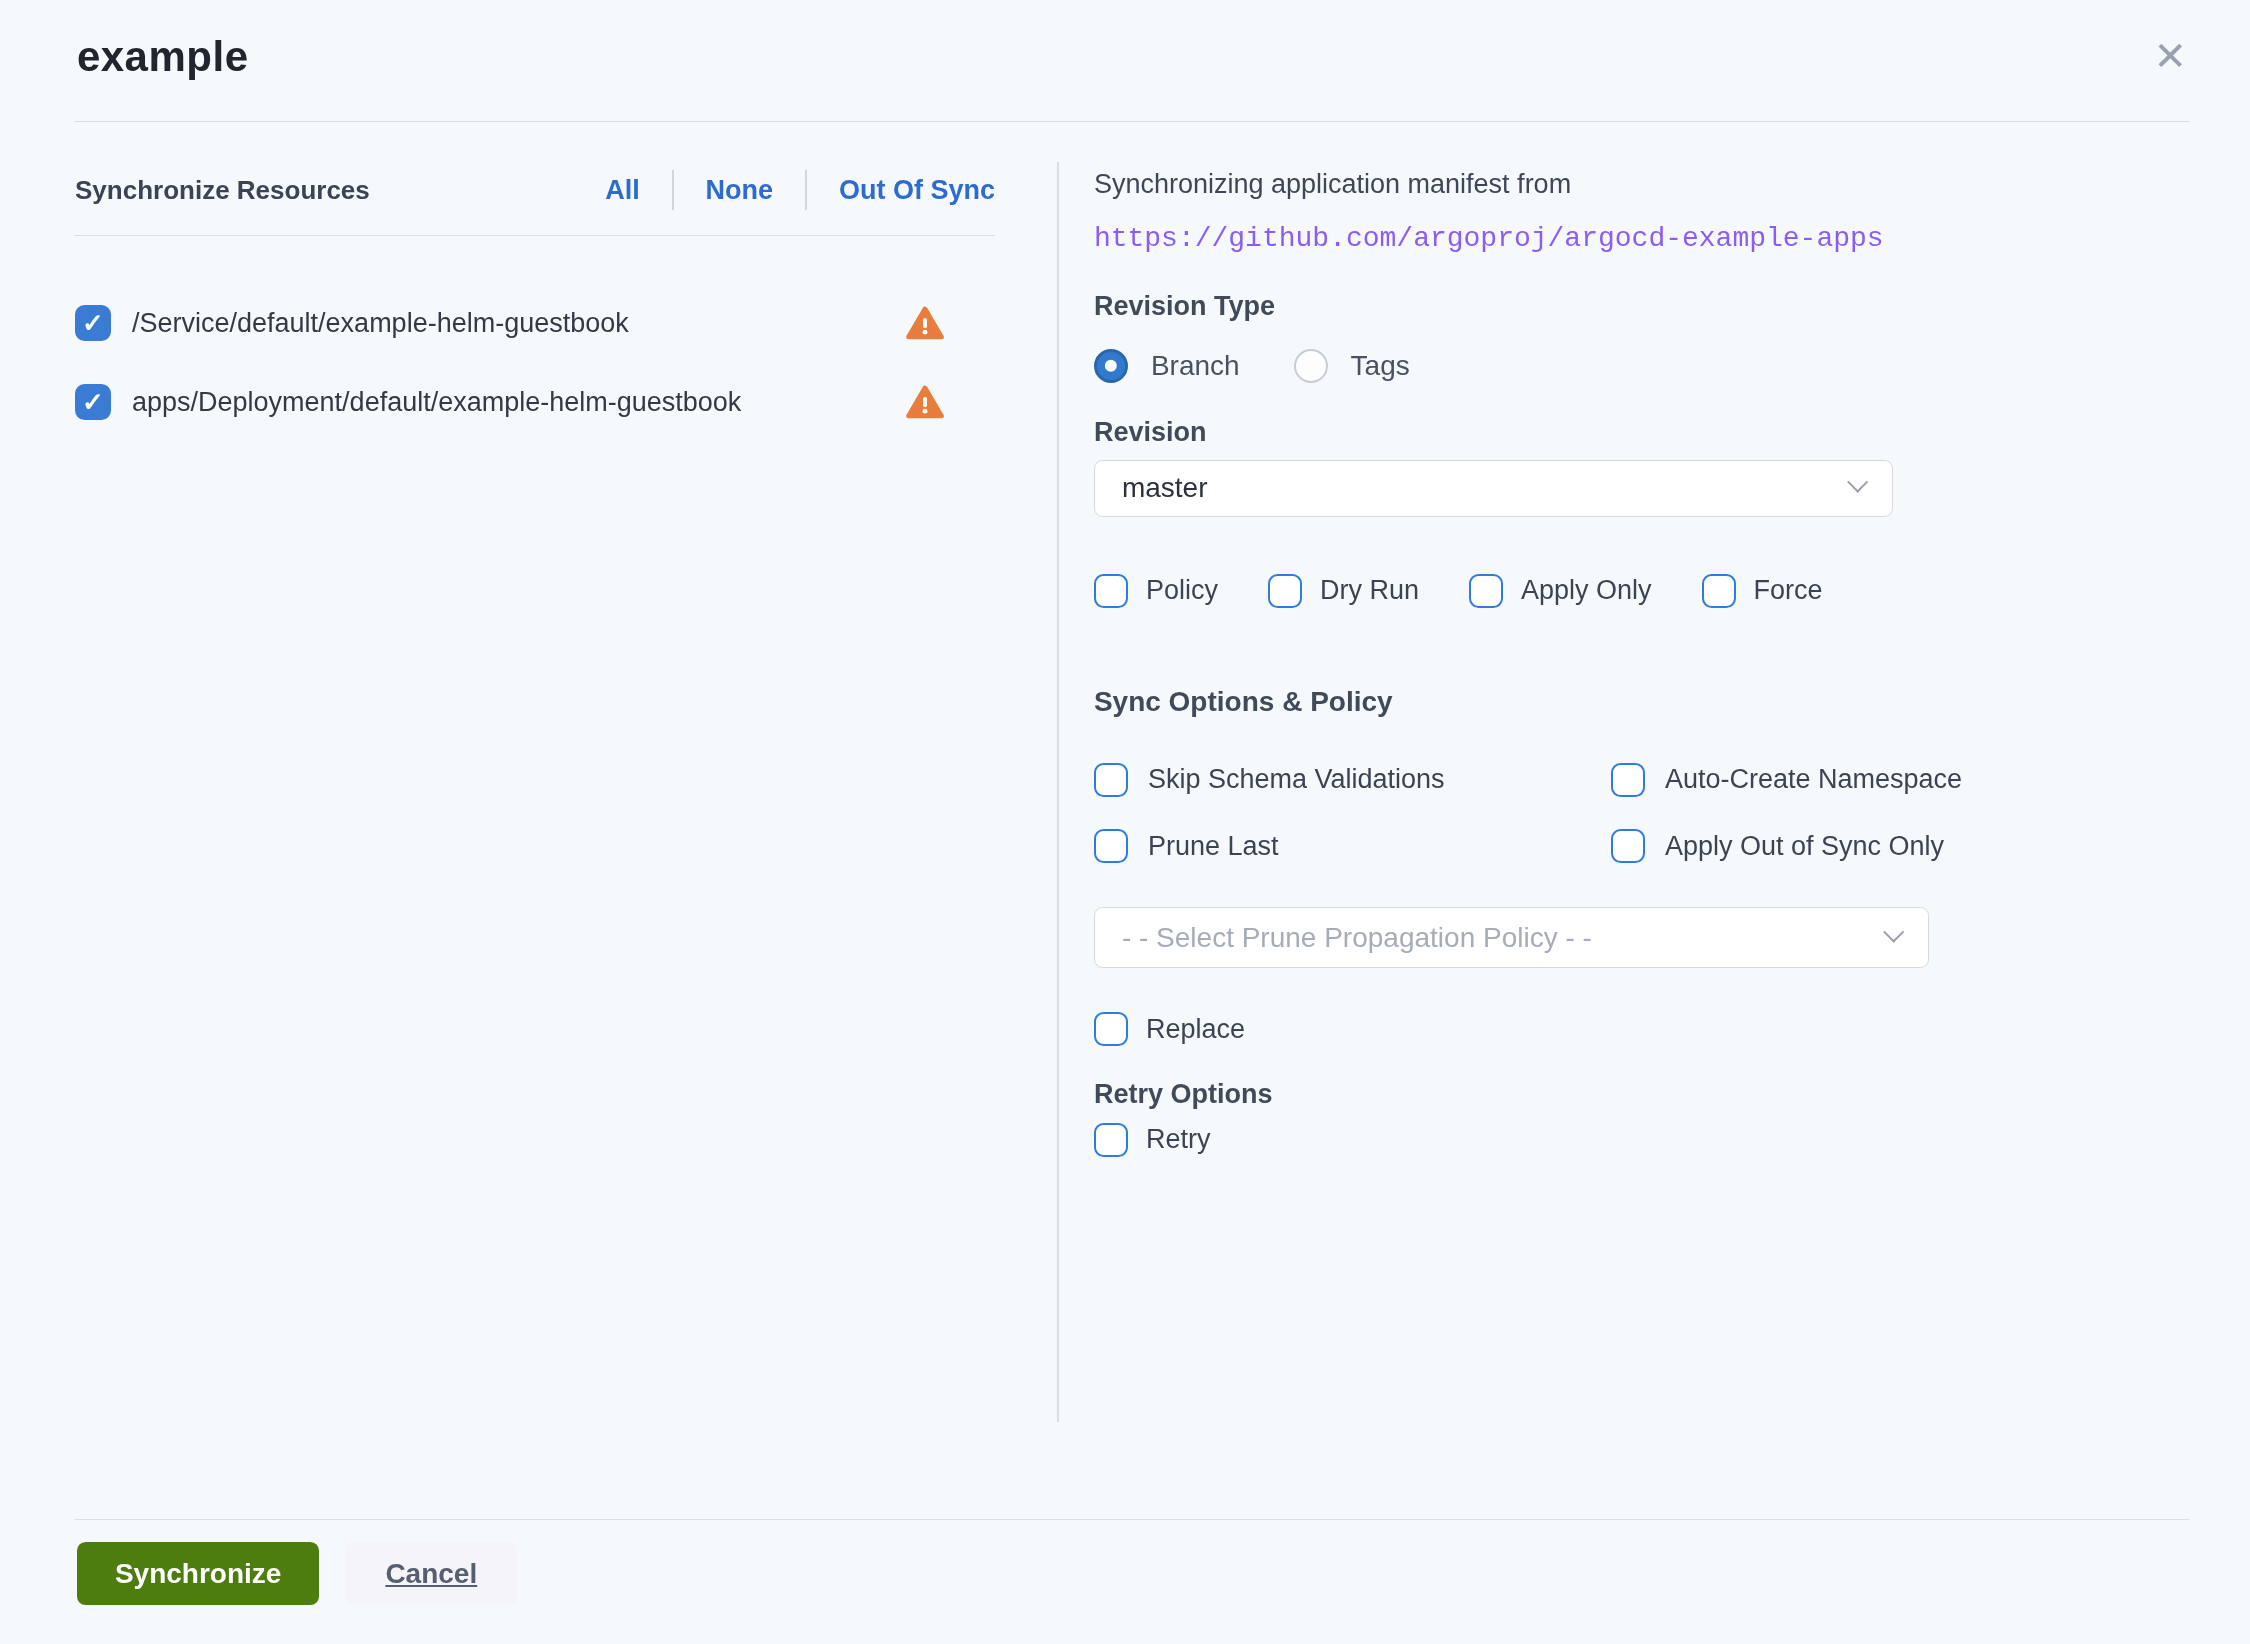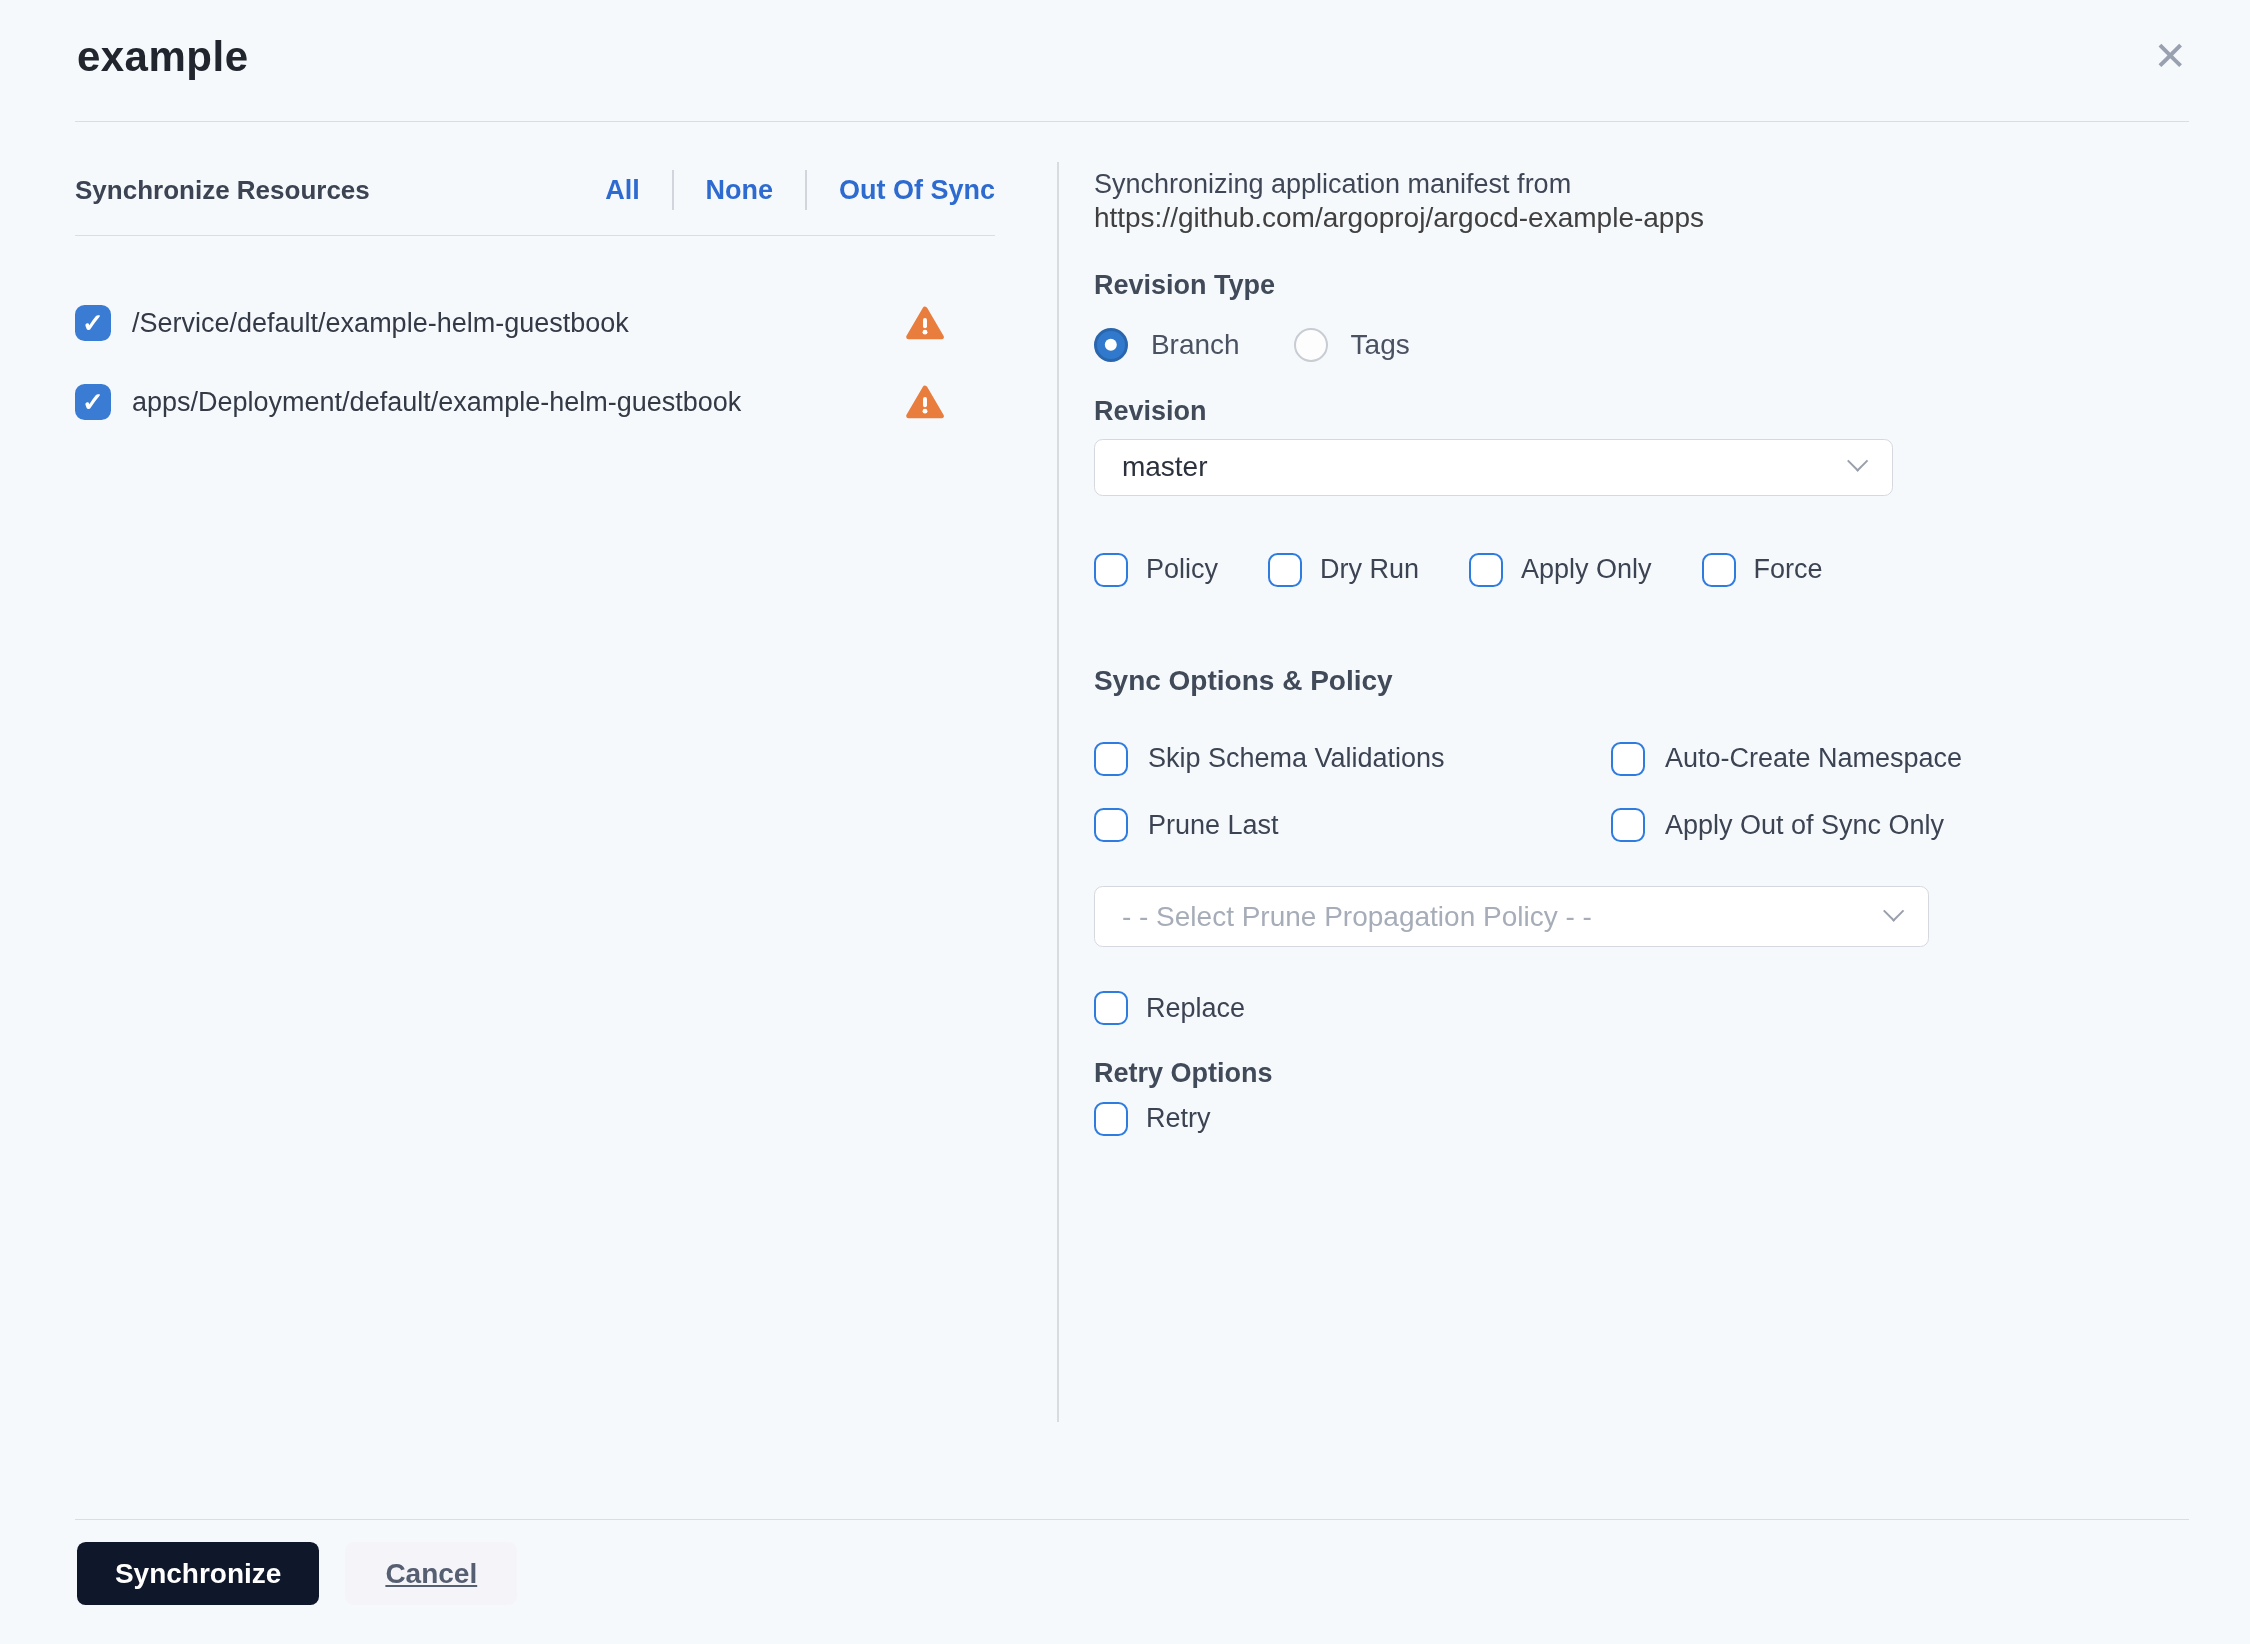--- a/index.html
+++ b/index.html
@@ -77,7 +77,7 @@
 
   
   .sync-from-label { font-size: 27px; font-weight: 500; color: #3f4756; line-height: 32.5px; }
-  .repo-link { margin-top: 1px; font-size: 28px; color: #404040; line-height: 32.5px; cursor: pointer; }
+  .repo-link { margin-top: 22px; font-size: 28px; color: #8b5cf6; line-height: 32.5px; cursor: pointer; font-family: Liberation Mono, monospace; }
   .field-heading { font-size: 27px; font-weight: 600; color: #414a59; line-height: 31px; }
   .mt-revtype { margin-top: 36px; }
   .radio-row { margin-top: 27px; display: flex; align-items: center; }

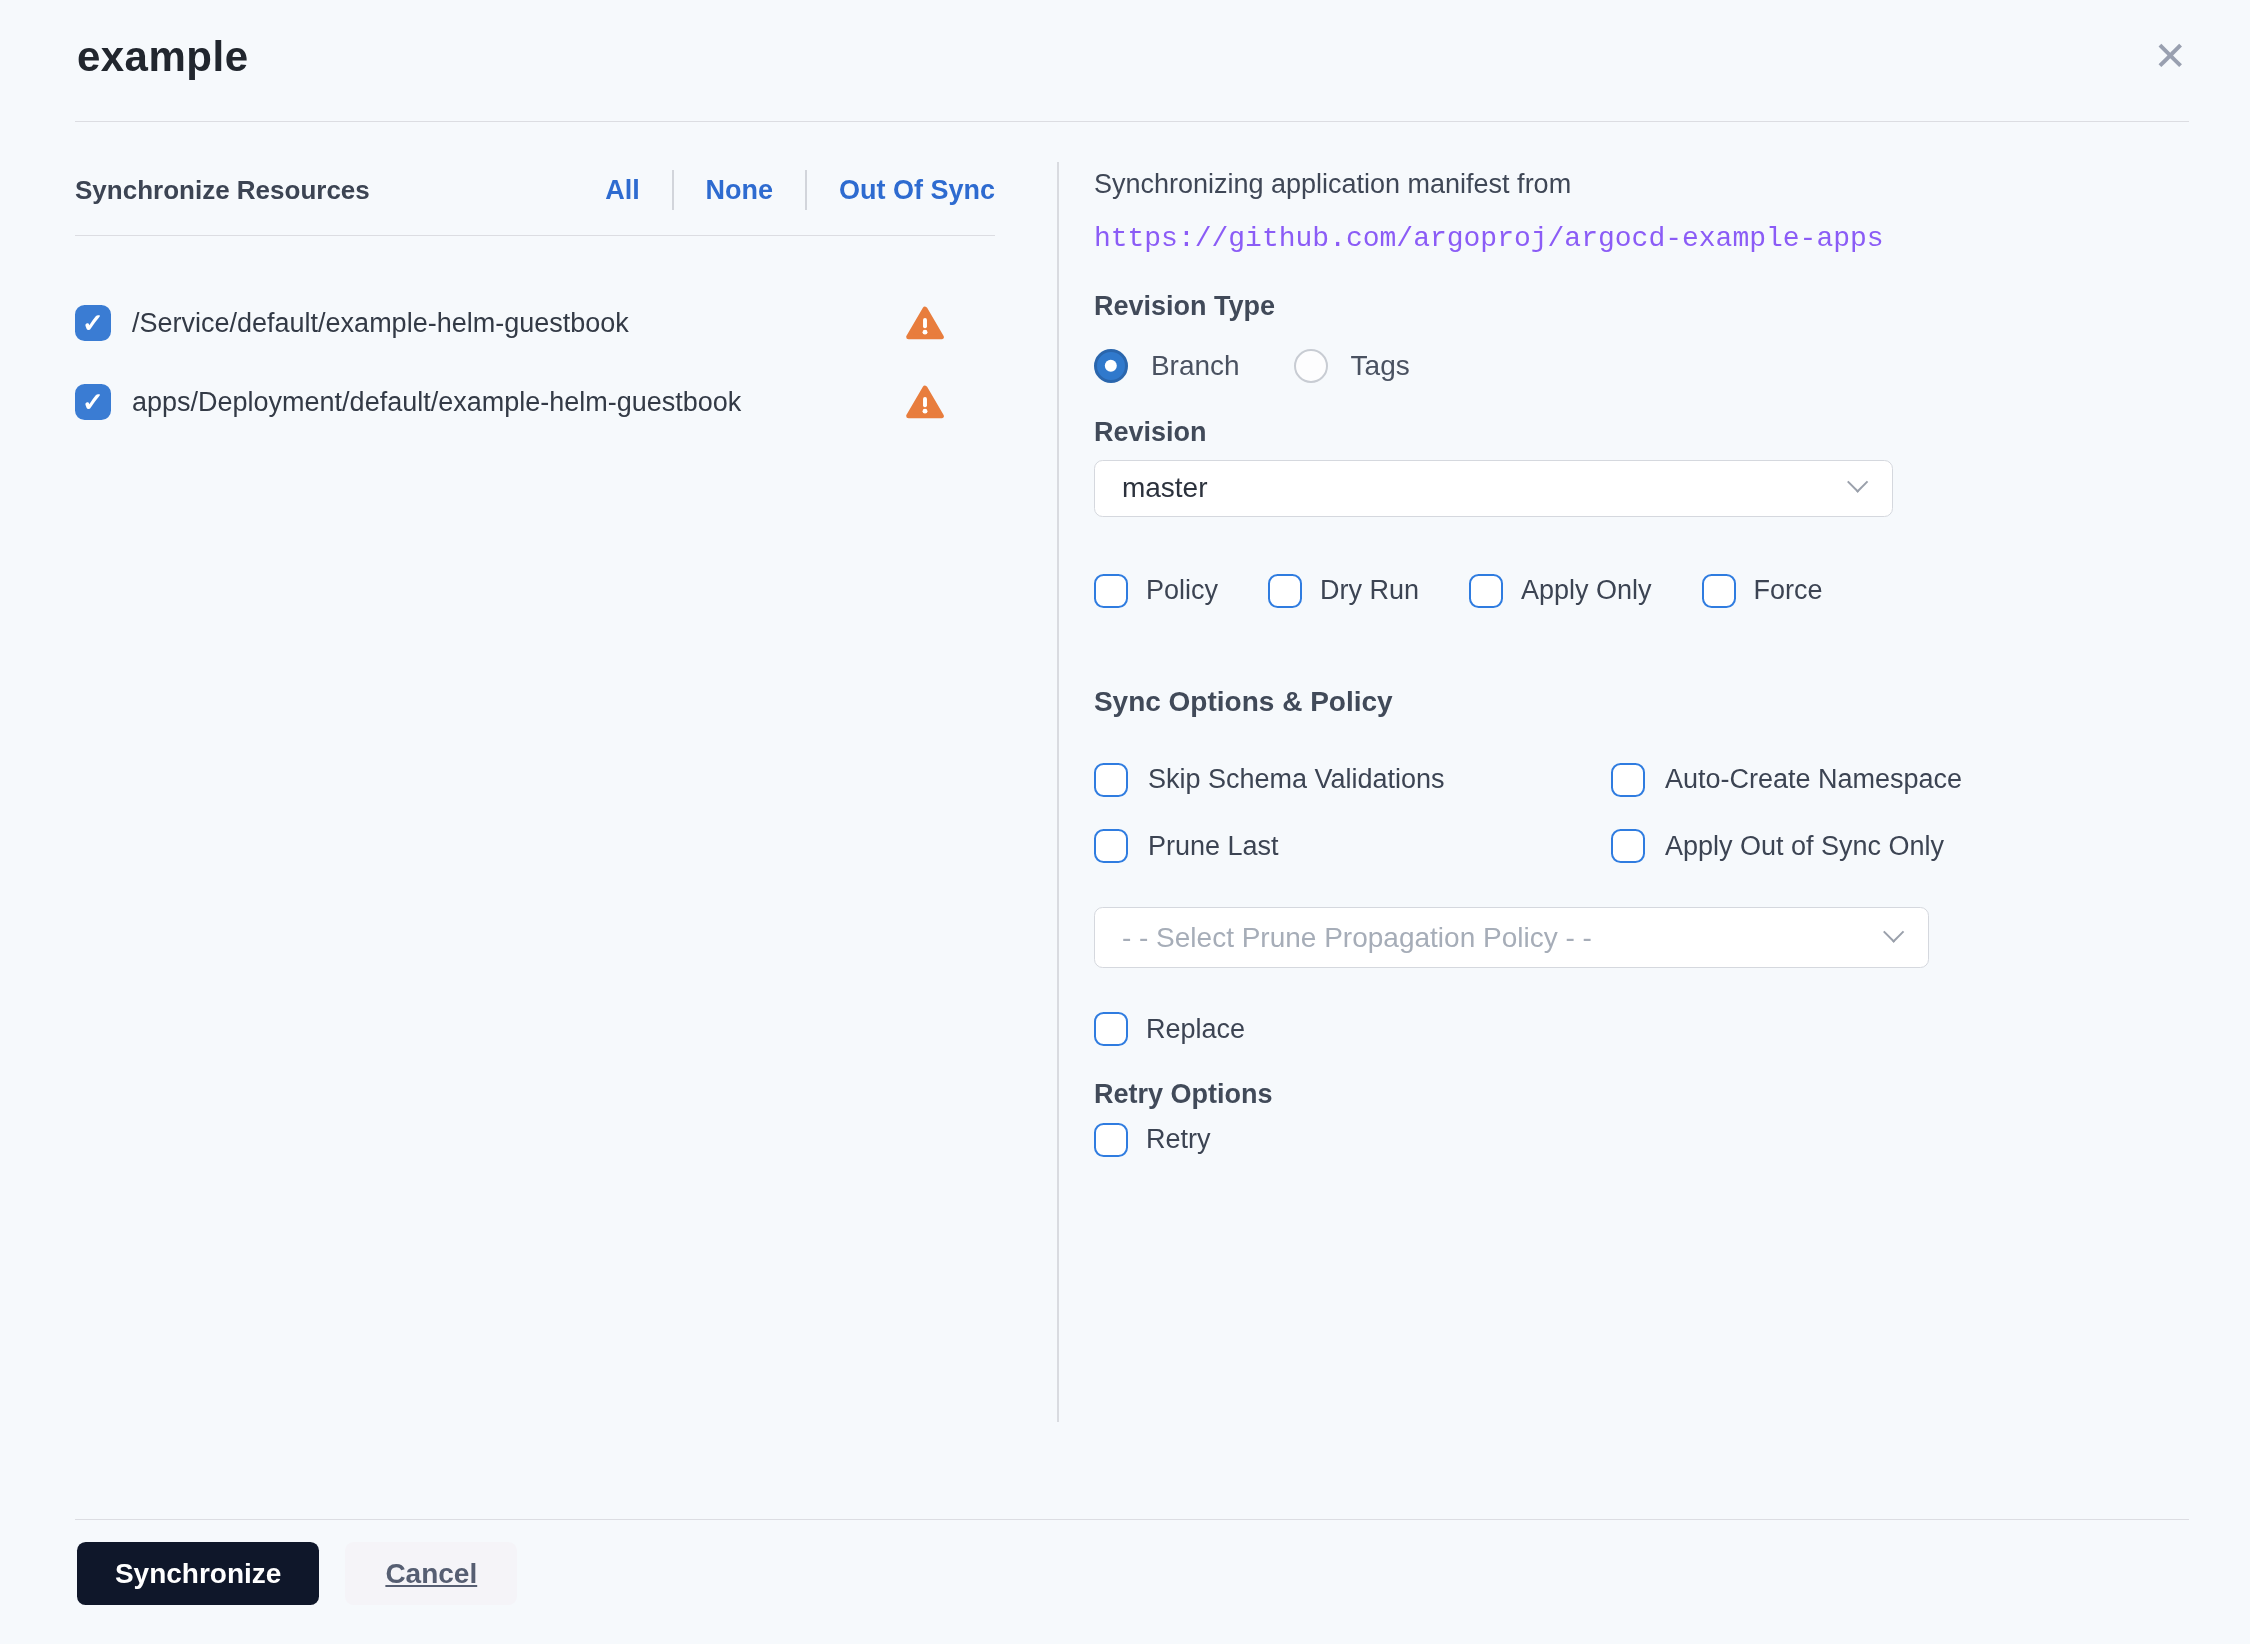--- a/index.html
+++ b/index.html
@@ -139,7 +139,7 @@
     display: flex; align-items: center; justify-content: center;
     cursor: pointer;
   }
-  .btn-sync { background: #0f172a; color: #ffffff; padding: 12px 38px; }
+  .btn-sync { background: #4d7c0f; color: #ffffff; padding: 12px 38px; }
   .btn-cancel { background: #f5f4f8; color: #565e72; padding: 0 40px; text-decoration: underline; }
 </style>
 </head>

